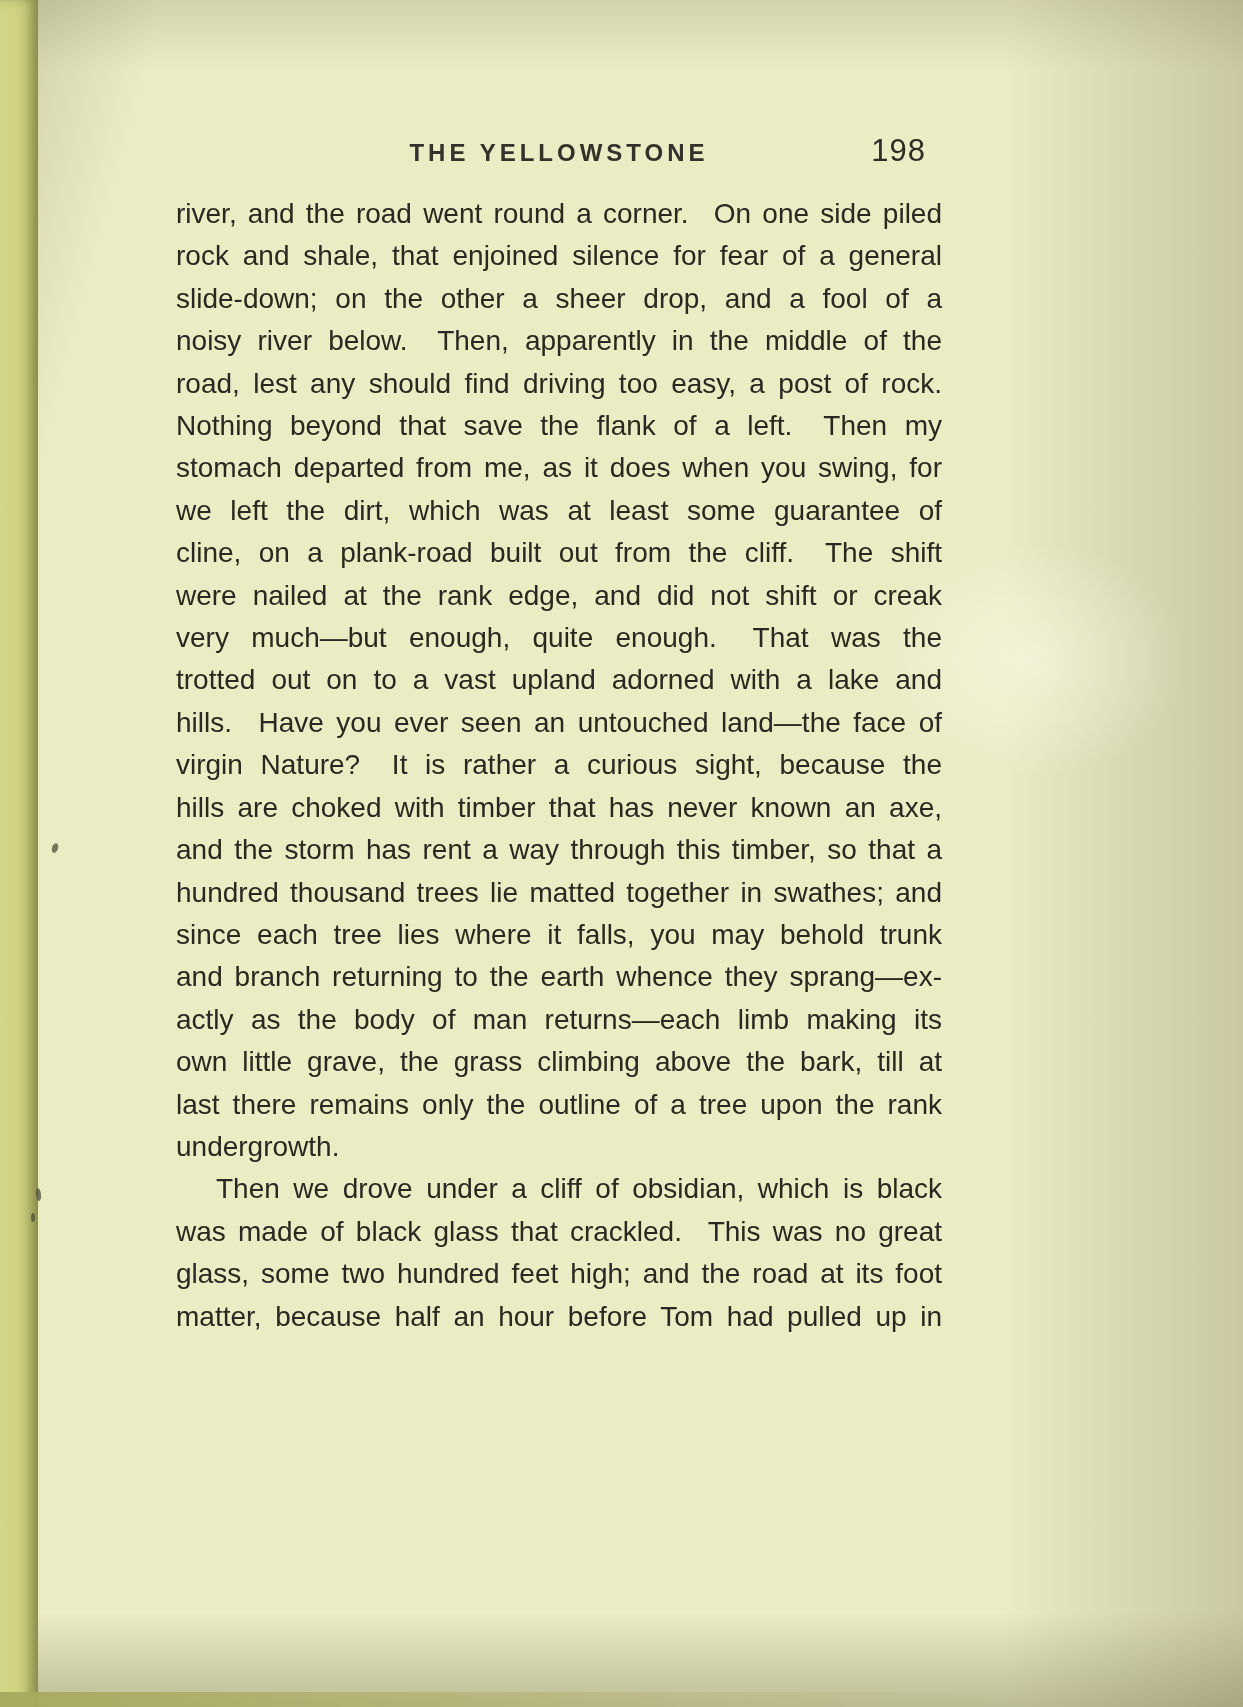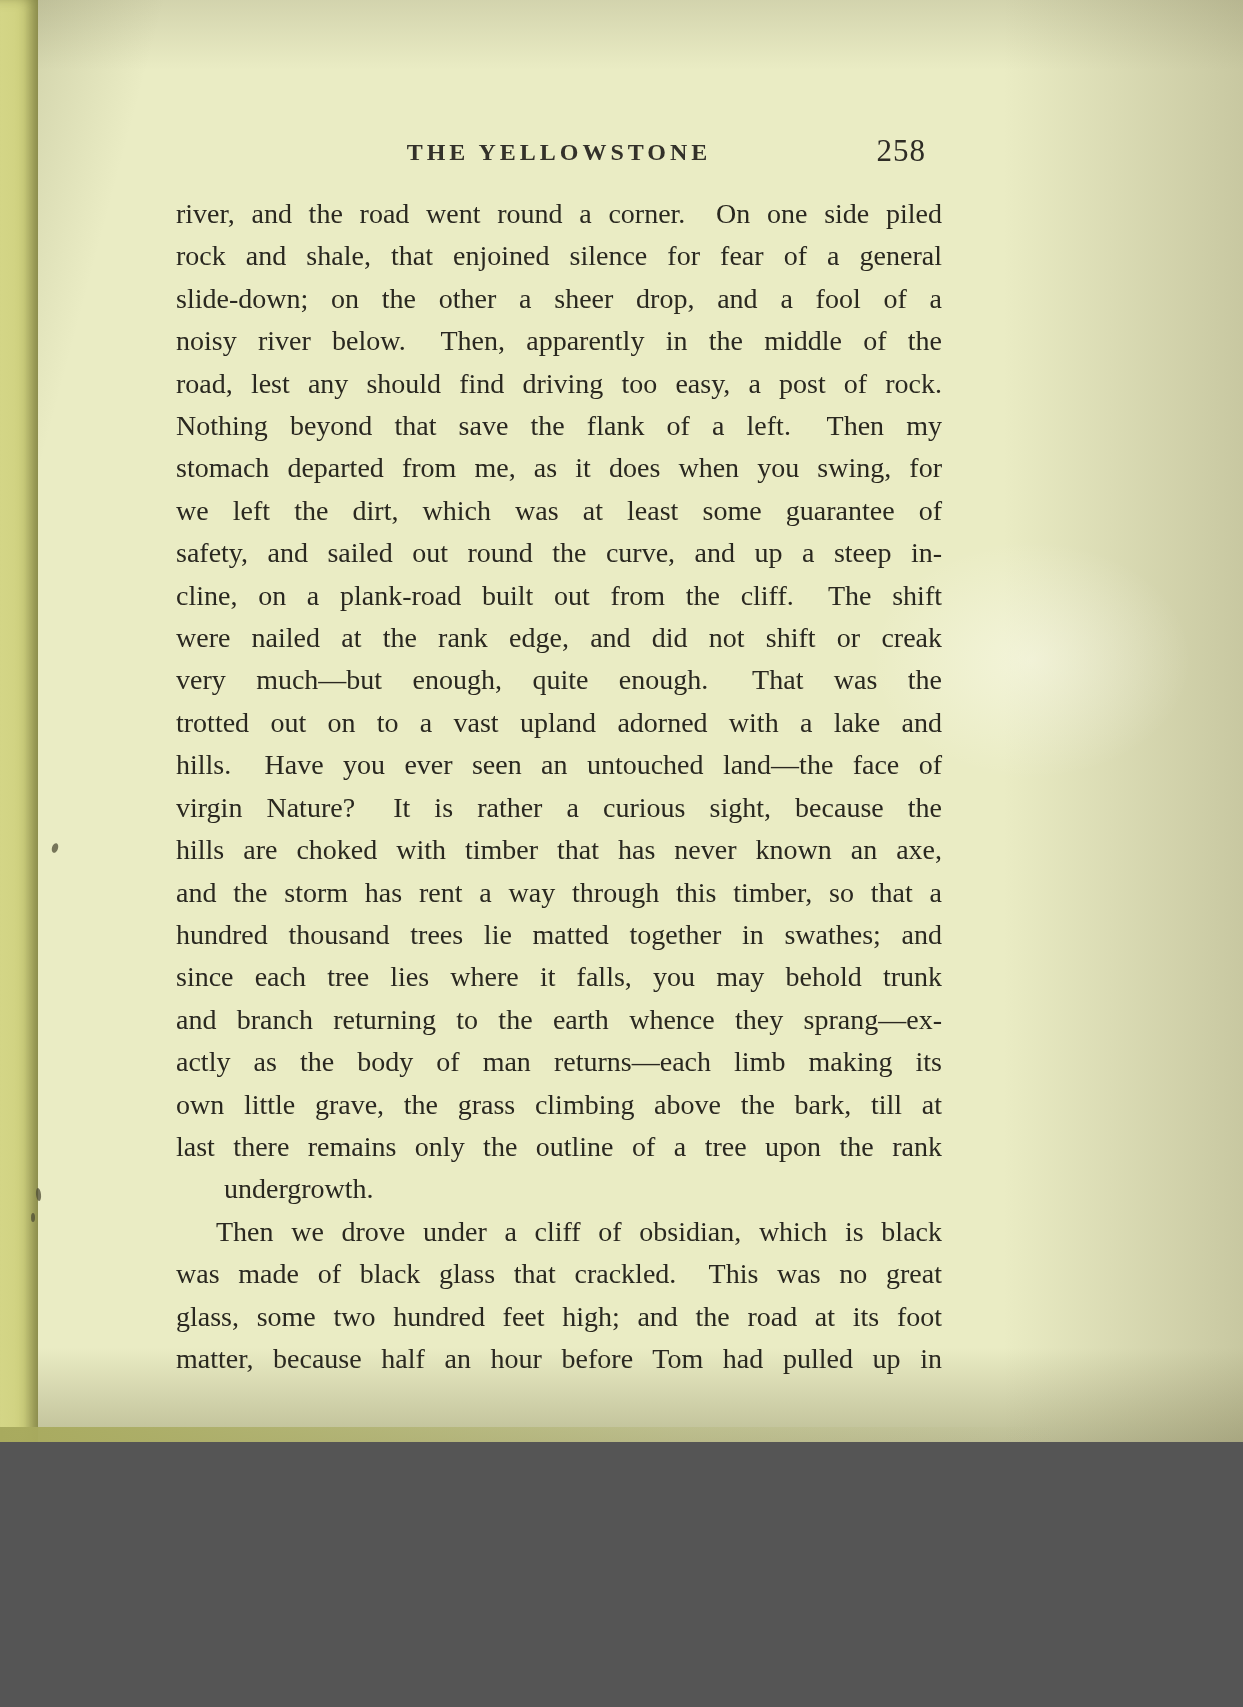--- a/index.html
+++ b/index.html
@@ -7,9 +7,9 @@
   .scan {
     position: relative;
     width: 1243px;
-    height: 1442px;
+    height: 1707px;
     overflow: hidden;
-    font-family: Liberation Serif, serif;
+    font-family: Liberation Sans, sans-serif;
     background:
       radial-gradient(ellipse 230px 170px at 1030px 660px, rgba(252,252,238,0.50), rgba(252,252,238,0) 70%),
       linear-gradient(105deg, rgba(80,80,40,0.20) 0px, rgba(80,80,40,0) 160px),

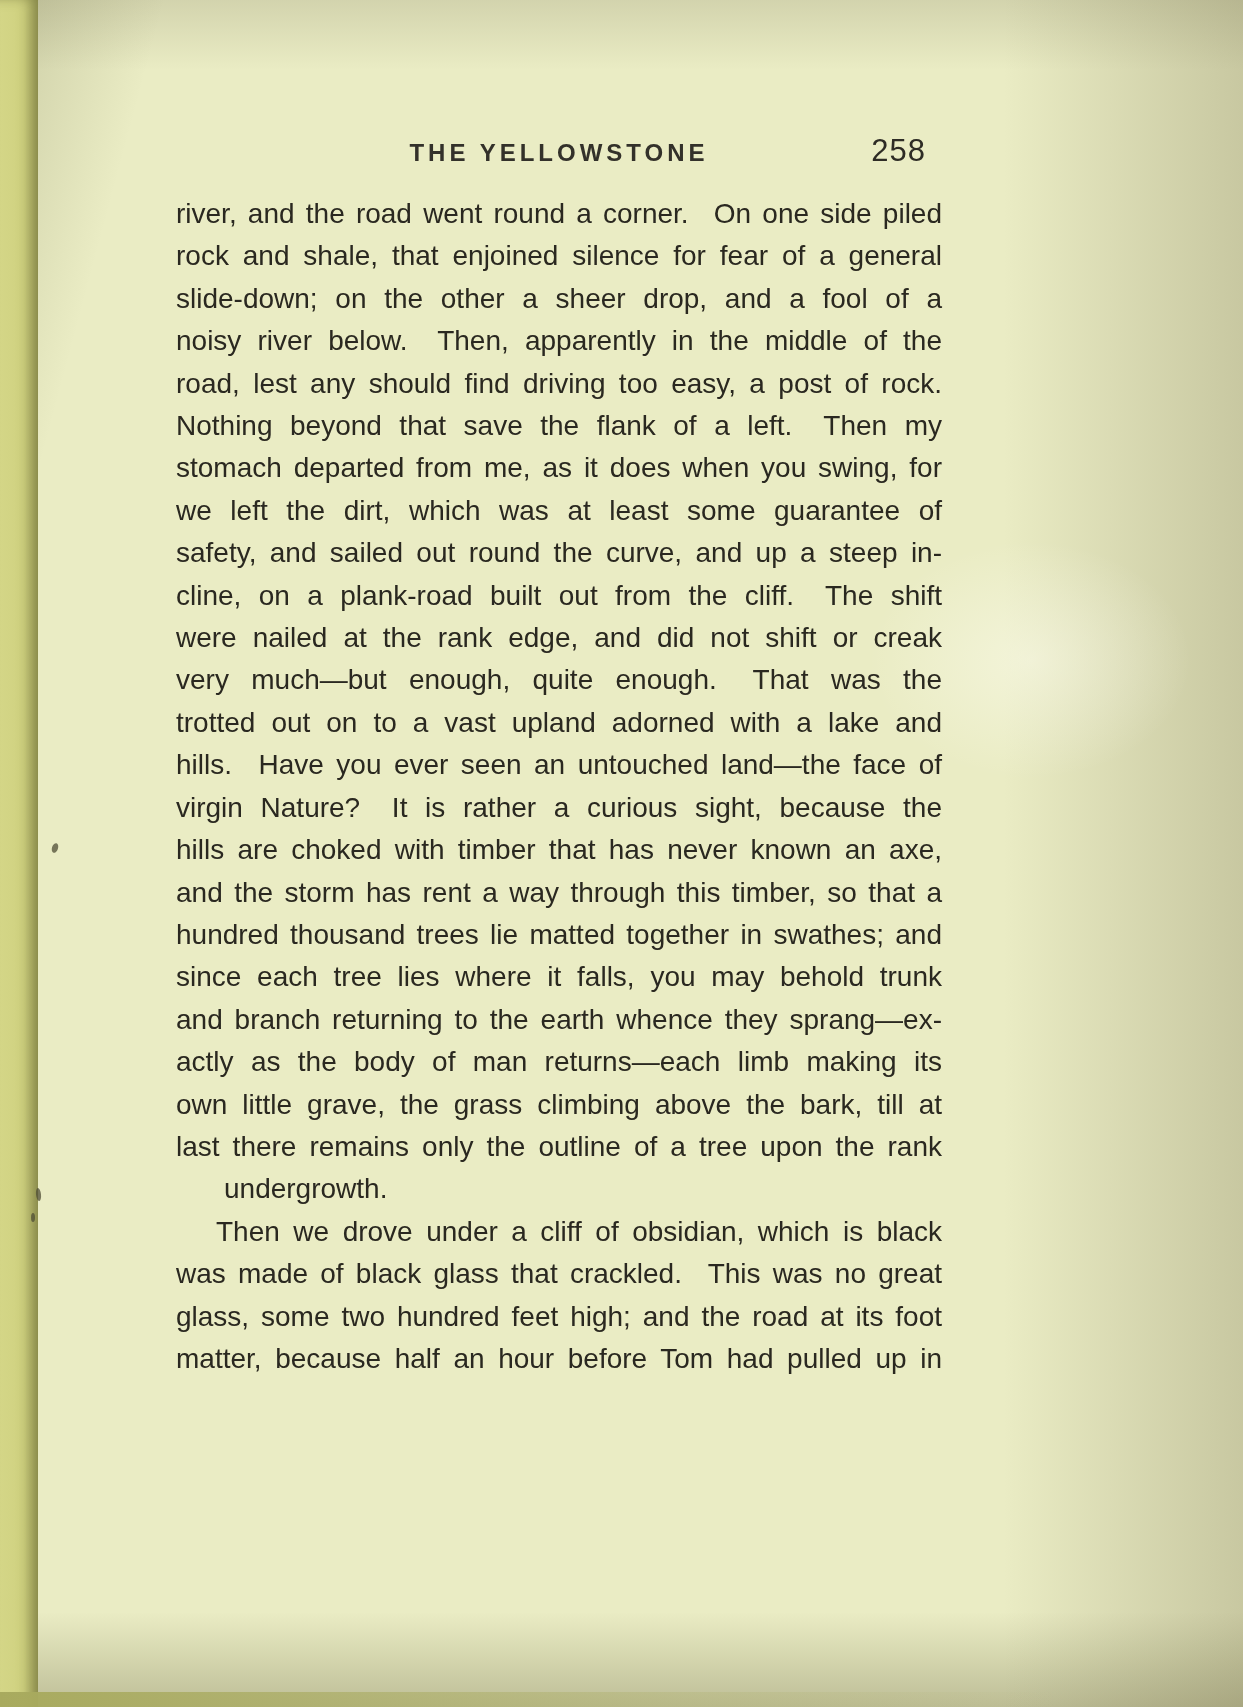--- a/index.html
+++ b/index.html
@@ -101,7 +101,7 @@
   <div class="content">
     <div class="header">
       <span class="running-title">THE YELLOWSTONE</span>
-      <span class="page-number">258</span>
+      <span class="page-number">198</span>
     </div>
     <div class="text-block">
         <div class="paragraph">

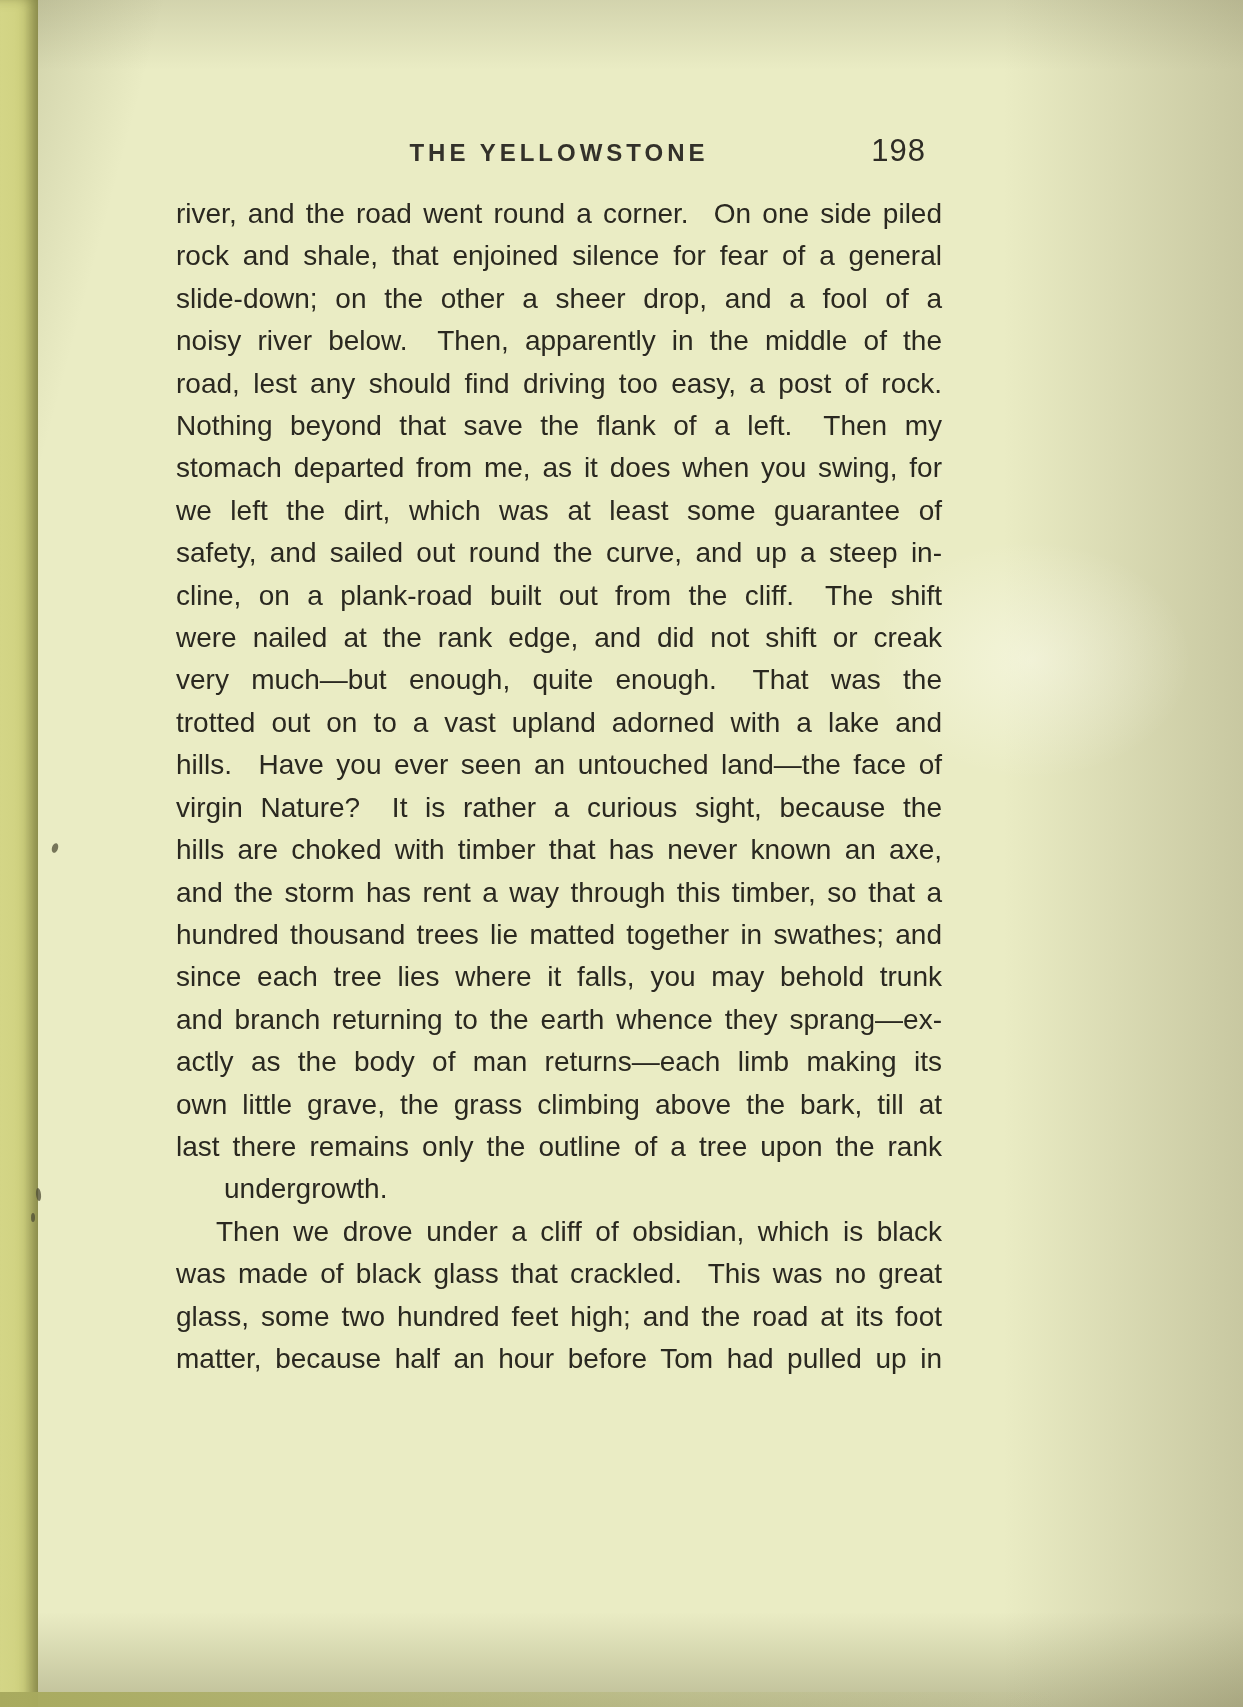--- a/index.html
+++ b/index.html
@@ -113,7 +113,6 @@
           <div class="line">Nothing beyond that save the flank of a left.  Then my</div>
           <div class="line">stomach departed from me, as it does when you swing, for</div>
           <div class="line">we left the dirt, which was at least some guarantee of</div>
-          <div class="line">safety, and sailed out round the curve, and up a steep in-</div>
           <div class="line">cline, on a plank-road built out from the cliff.  The shift</div>
           <div class="line">were nailed at the rank edge, and did not shift or creak</div>
           <div class="line">very much—but enough, quite enough.  That was the</div>

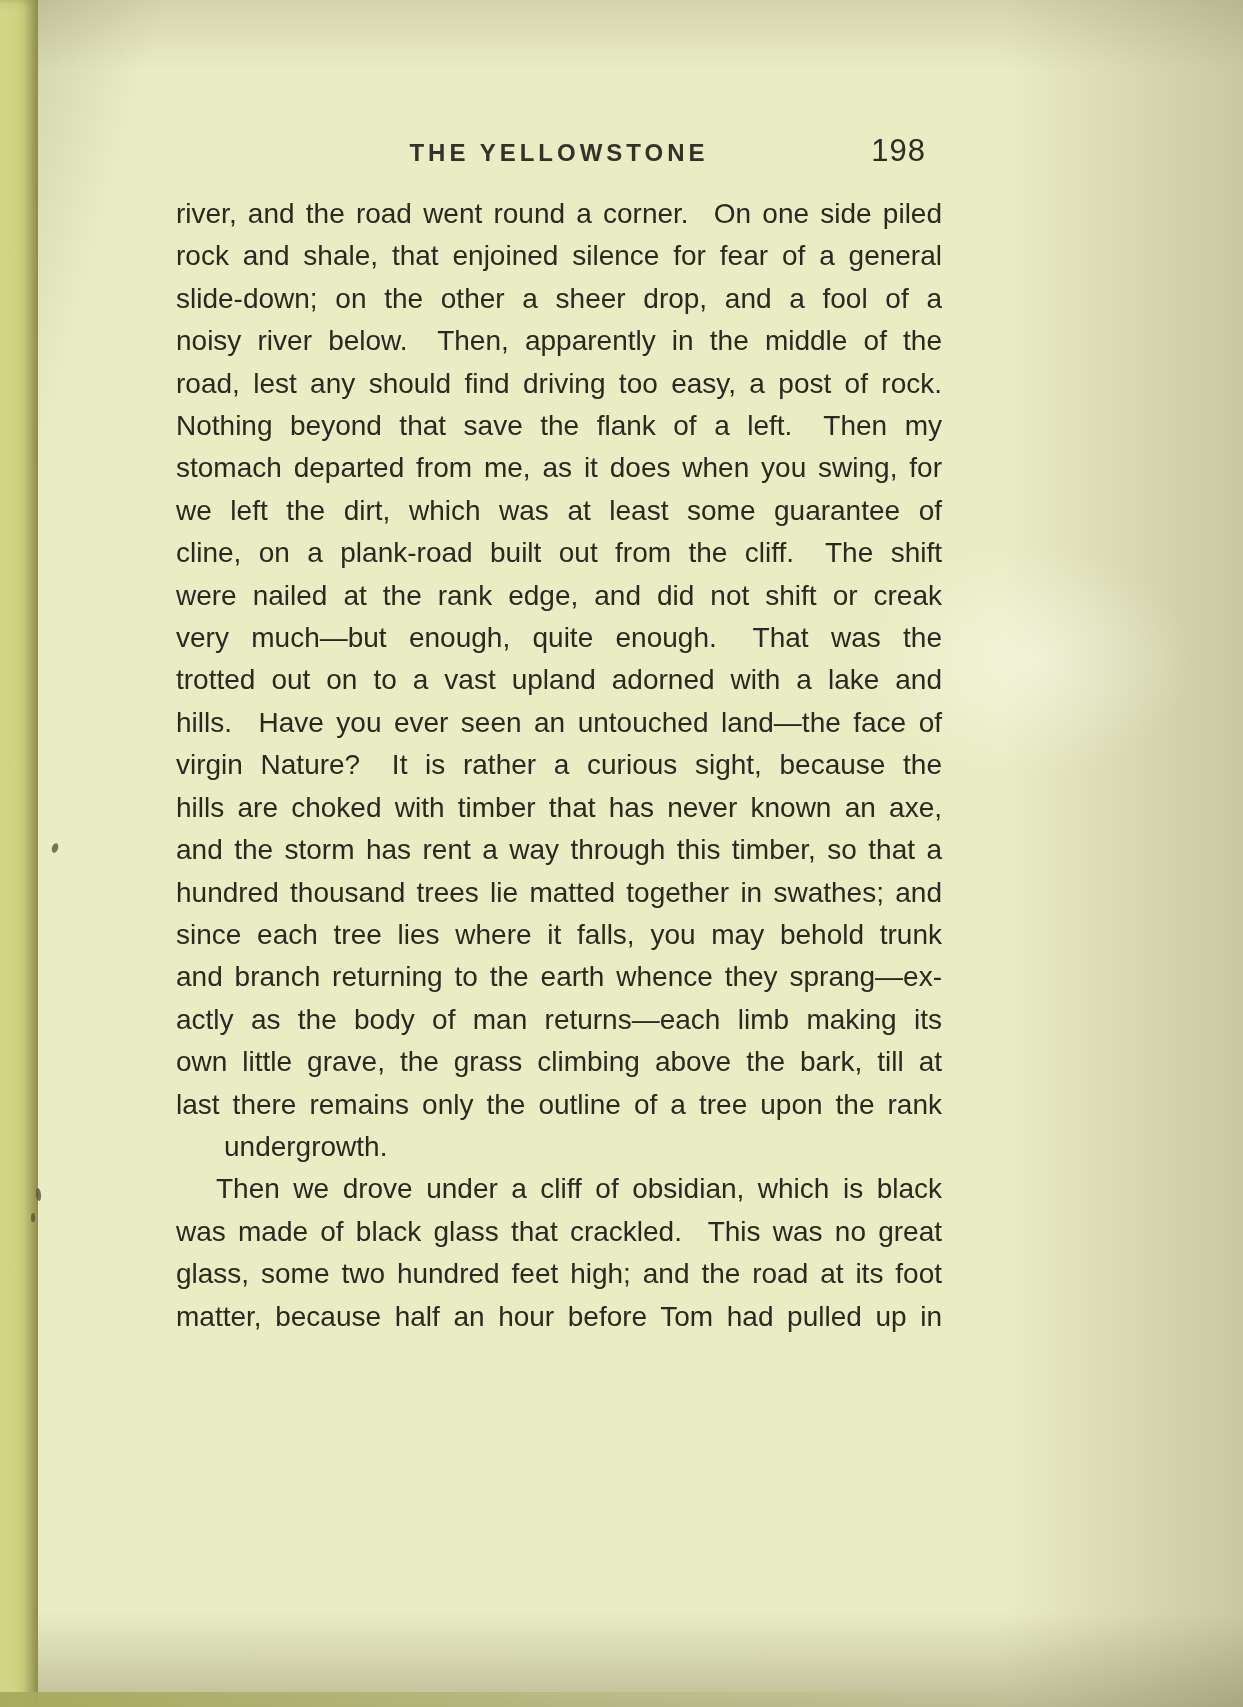--- a/index.html
+++ b/index.html
@@ -85,7 +85,7 @@
     text-align: justify;
     text-align-last: justify;
   }
-  .line.flush { text-align-last: left; margin-left: 48px; }
+  .line.flush { text-align-last: left; }
   .line.indent { text-indent: 40px; }
 </style>
 </head>

